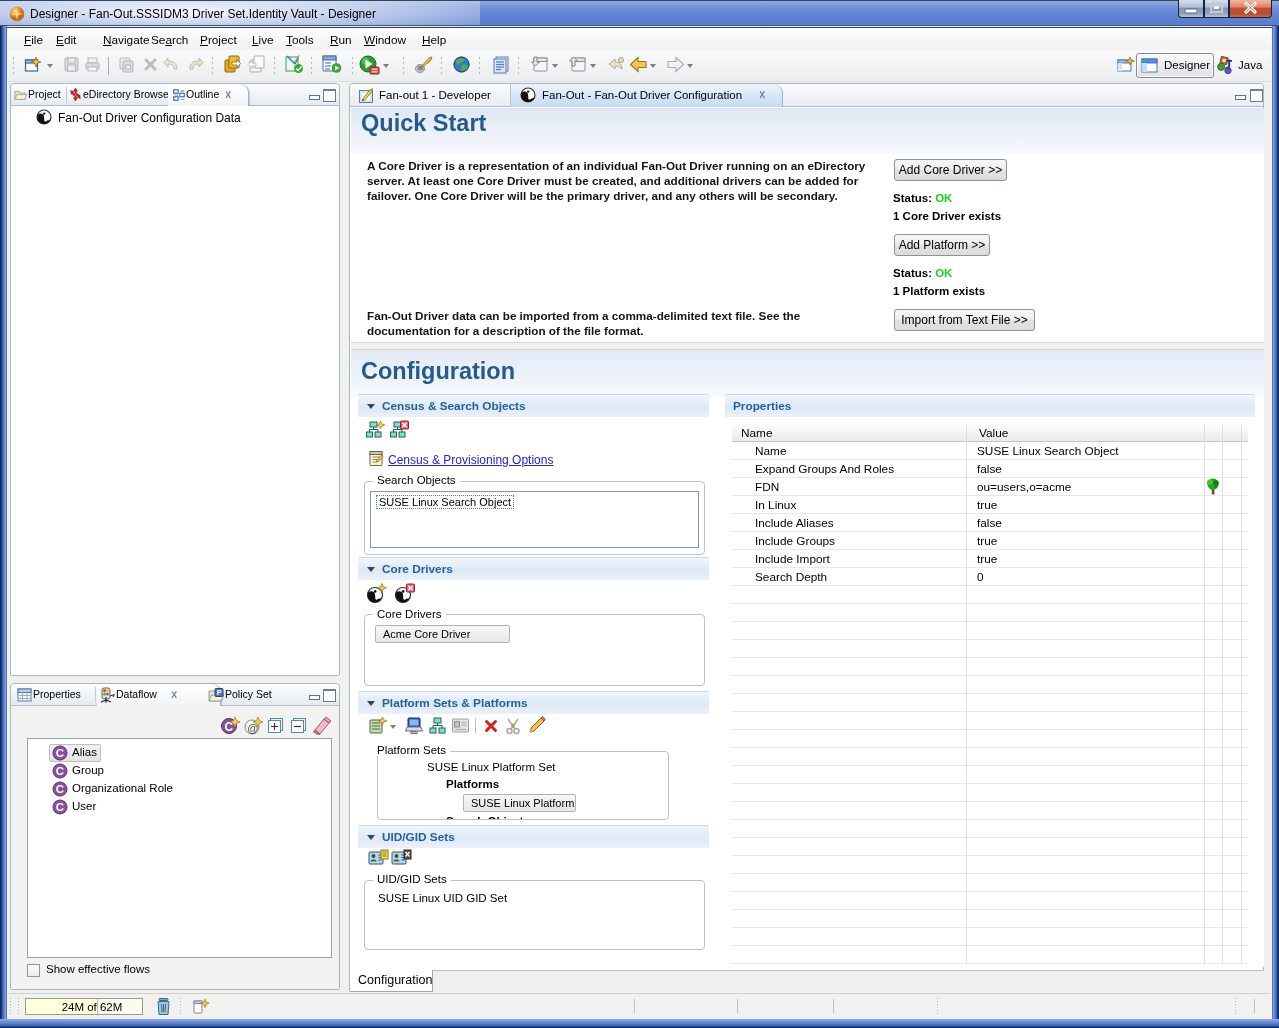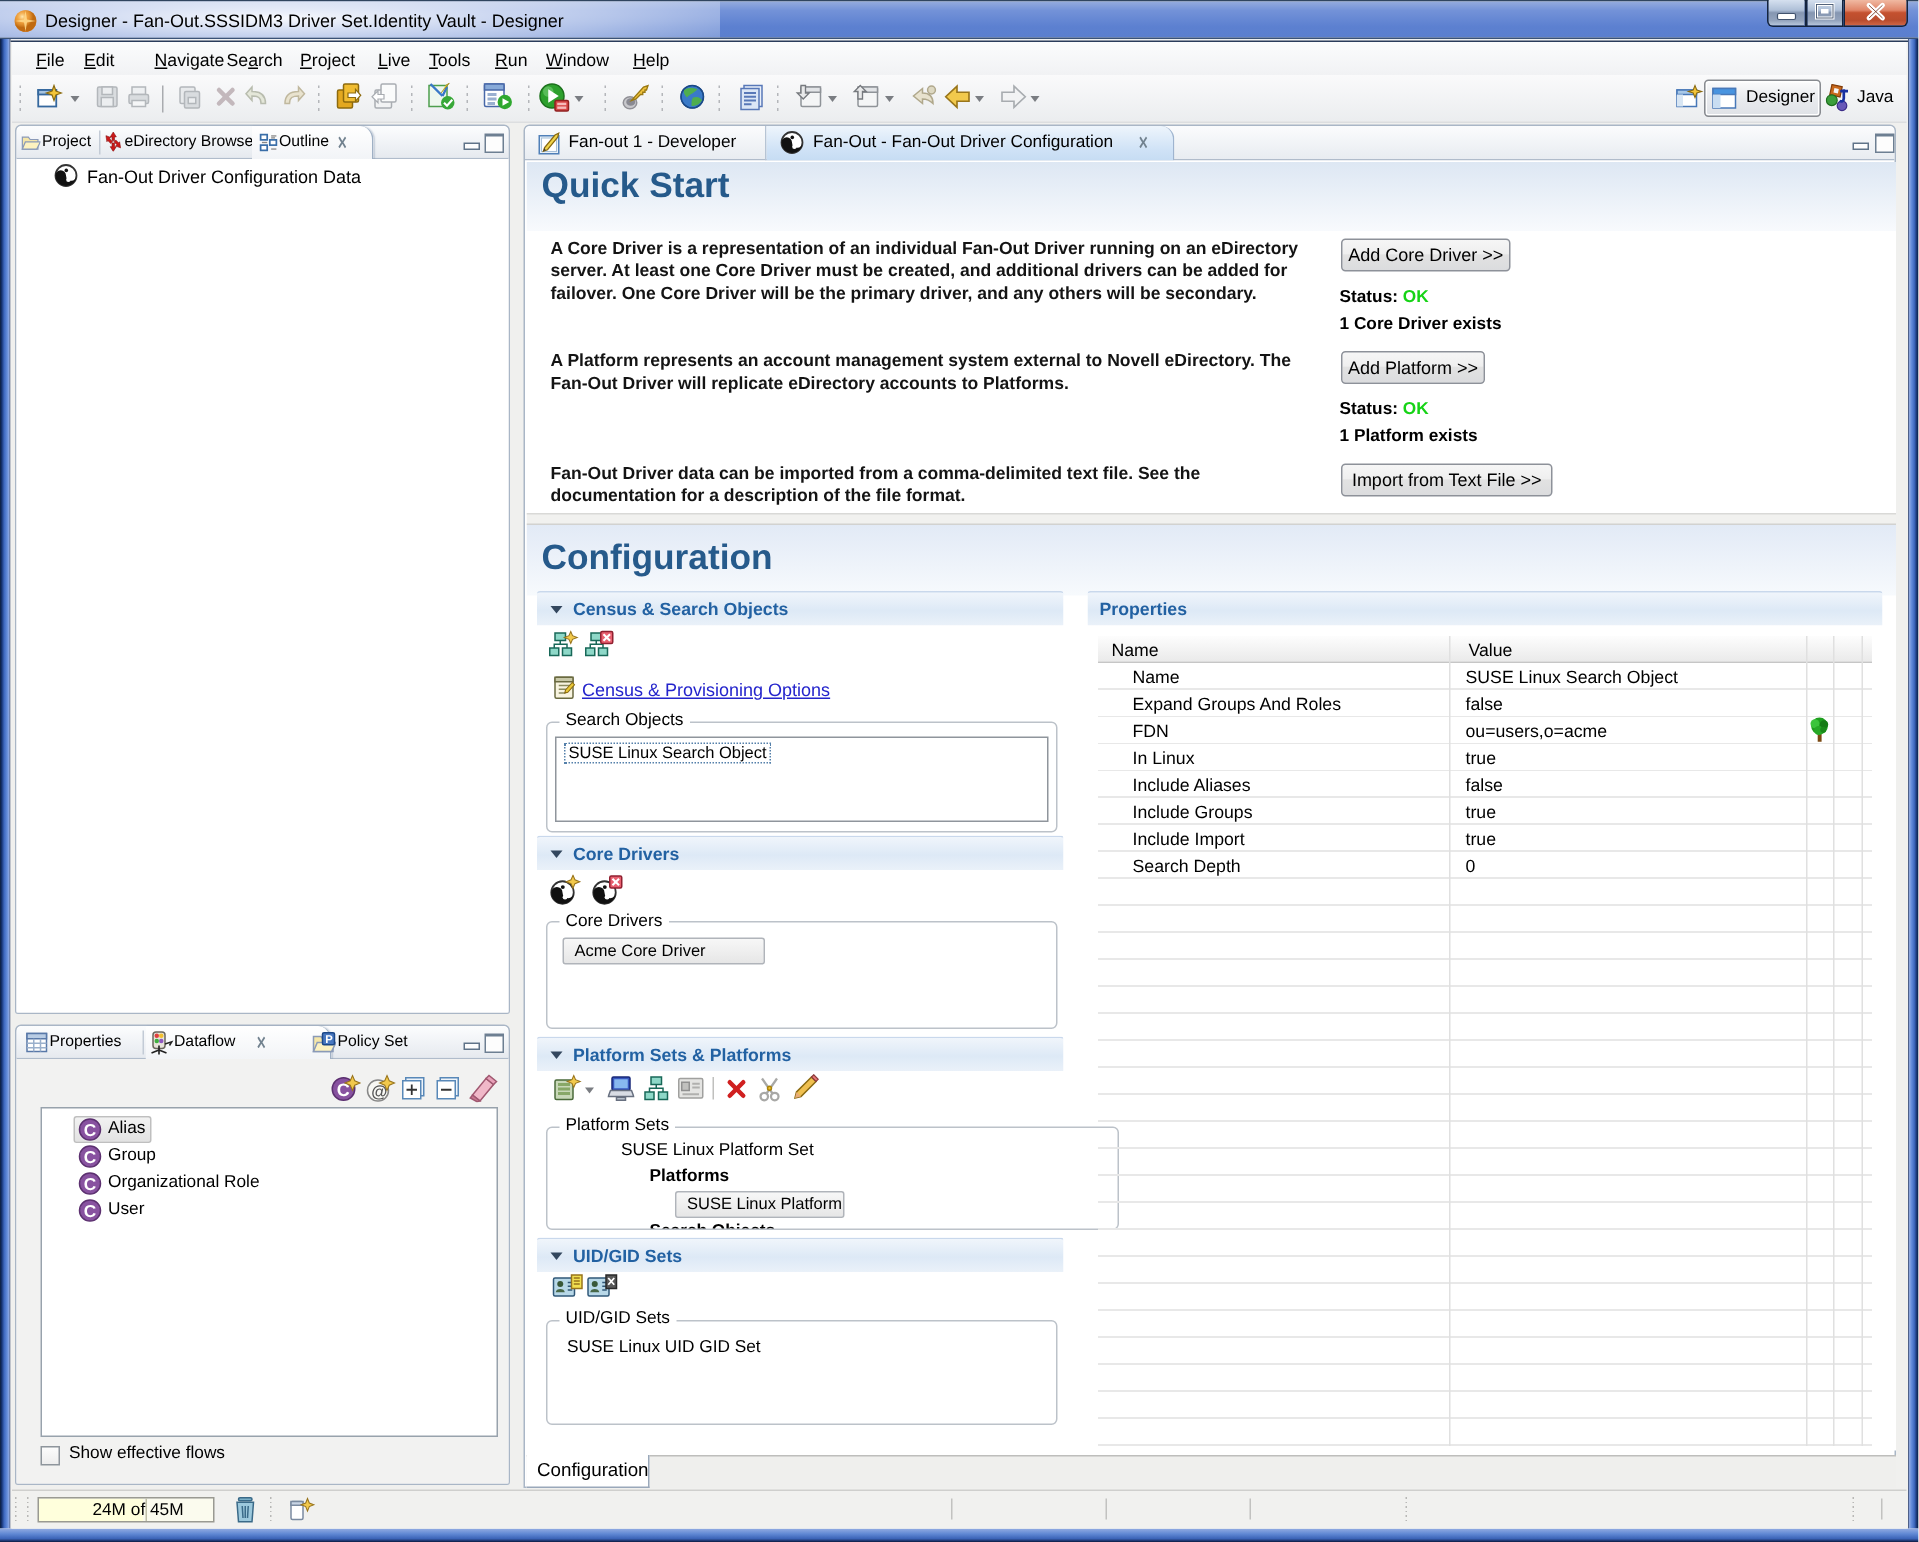--- a/index.html
+++ b/index.html
@@ -519,7 +519,6 @@
     <div class="statline" style="left:542px; top:84px;">Status: <span class="ok">OK</span></div>
     <div class="statline" style="left:542px; top:102px;">1 Core Driver exists</div>
 
-    <div class="para" style="left:16px; top:125px;">A Platform represents an account management system external to Novell eDirectory. The<br>Fan-Out Driver will replicate eDirectory accounts to Platforms.</div>
     <div class="btn" style="left:543px; top:126px; width:96px;">Add Platform &gt;&gt;</div>
     <div class="statline" style="left:542px; top:159px;">Status: <span class="ok">OK</span></div>
     <div class="statline" style="left:542px; top:177px;">1 Platform exists</div>

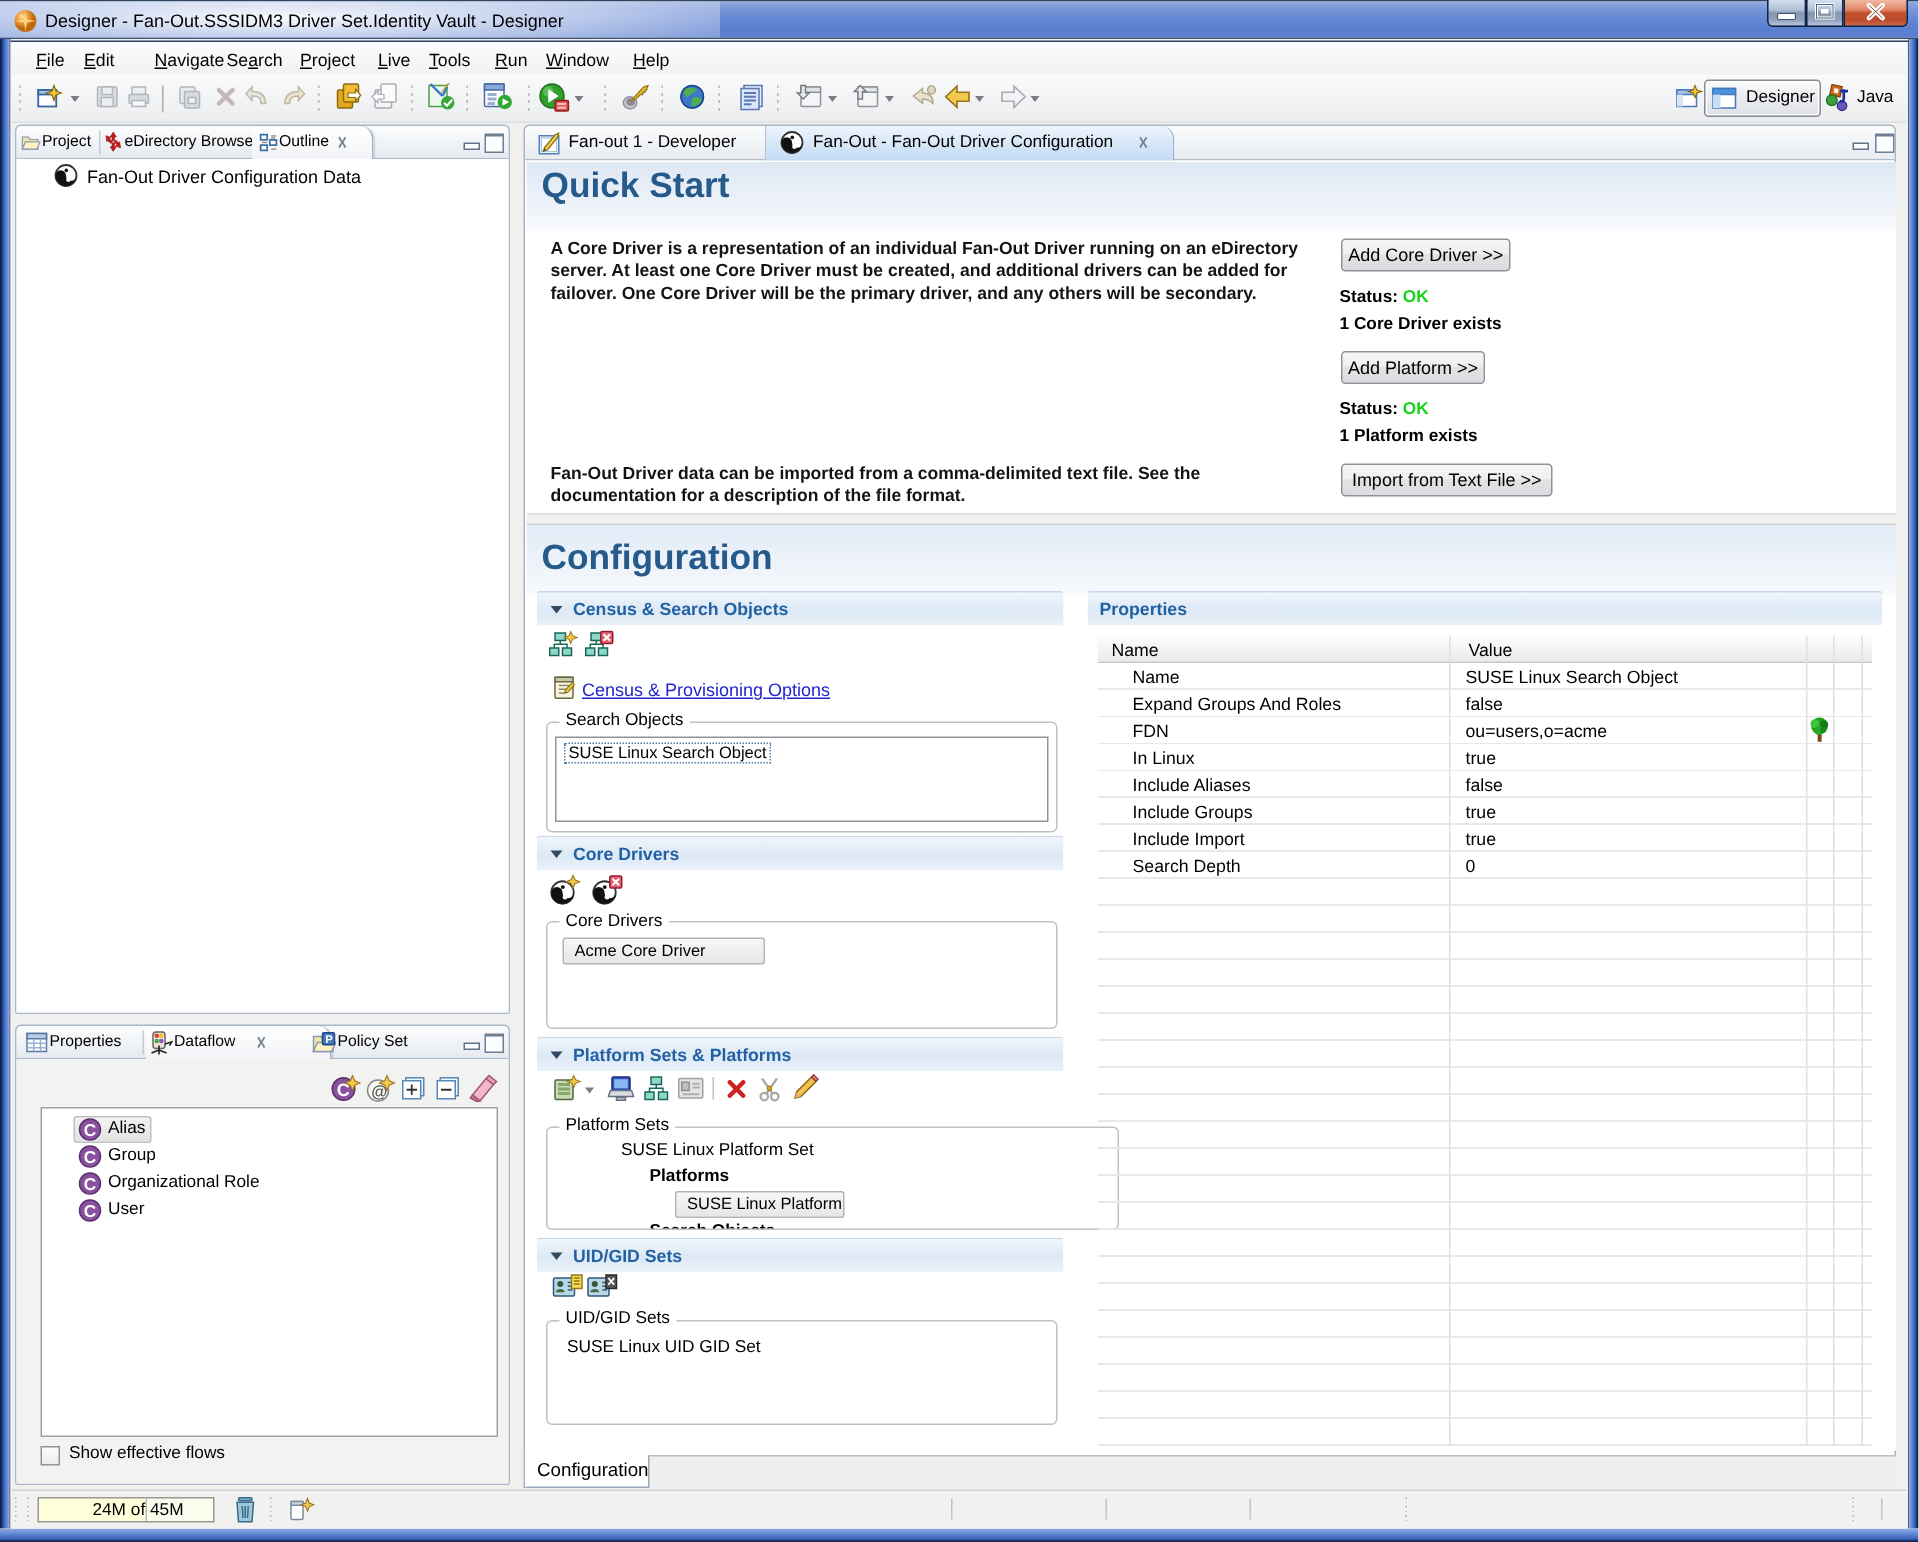--- a/index.html
+++ b/index.html
@@ -649,7 +649,7 @@
       <path d="M2 16 L3 12 L6 15 Z" fill="#e8ac78"></path>
       <path d="M13 2 L14.5 0.5 L17.5 3.5 L16 5 Z" fill="#e87878" stroke="#8a3a3a" stroke-width="0.8"></path>
     </svg>
-    <div class="grp" style="left:13px; top:643px; width:382px; height:69px;">
+    <div class="grp" style="left:26px; top:643px; width:292px; height:69px;">
       <div class="abs" style="left:49px; top:9px; font-size:11.5px; white-space:nowrap;">SUSE Linux Platform Set</div>
       <div class="abs" style="left:68px; top:26px; font-weight:bold; font-size:11.5px;">Platforms</div>
       <div class="item-btn" style="left:85px; top:42px; width:113px;">SUSE Linux Platform</div>

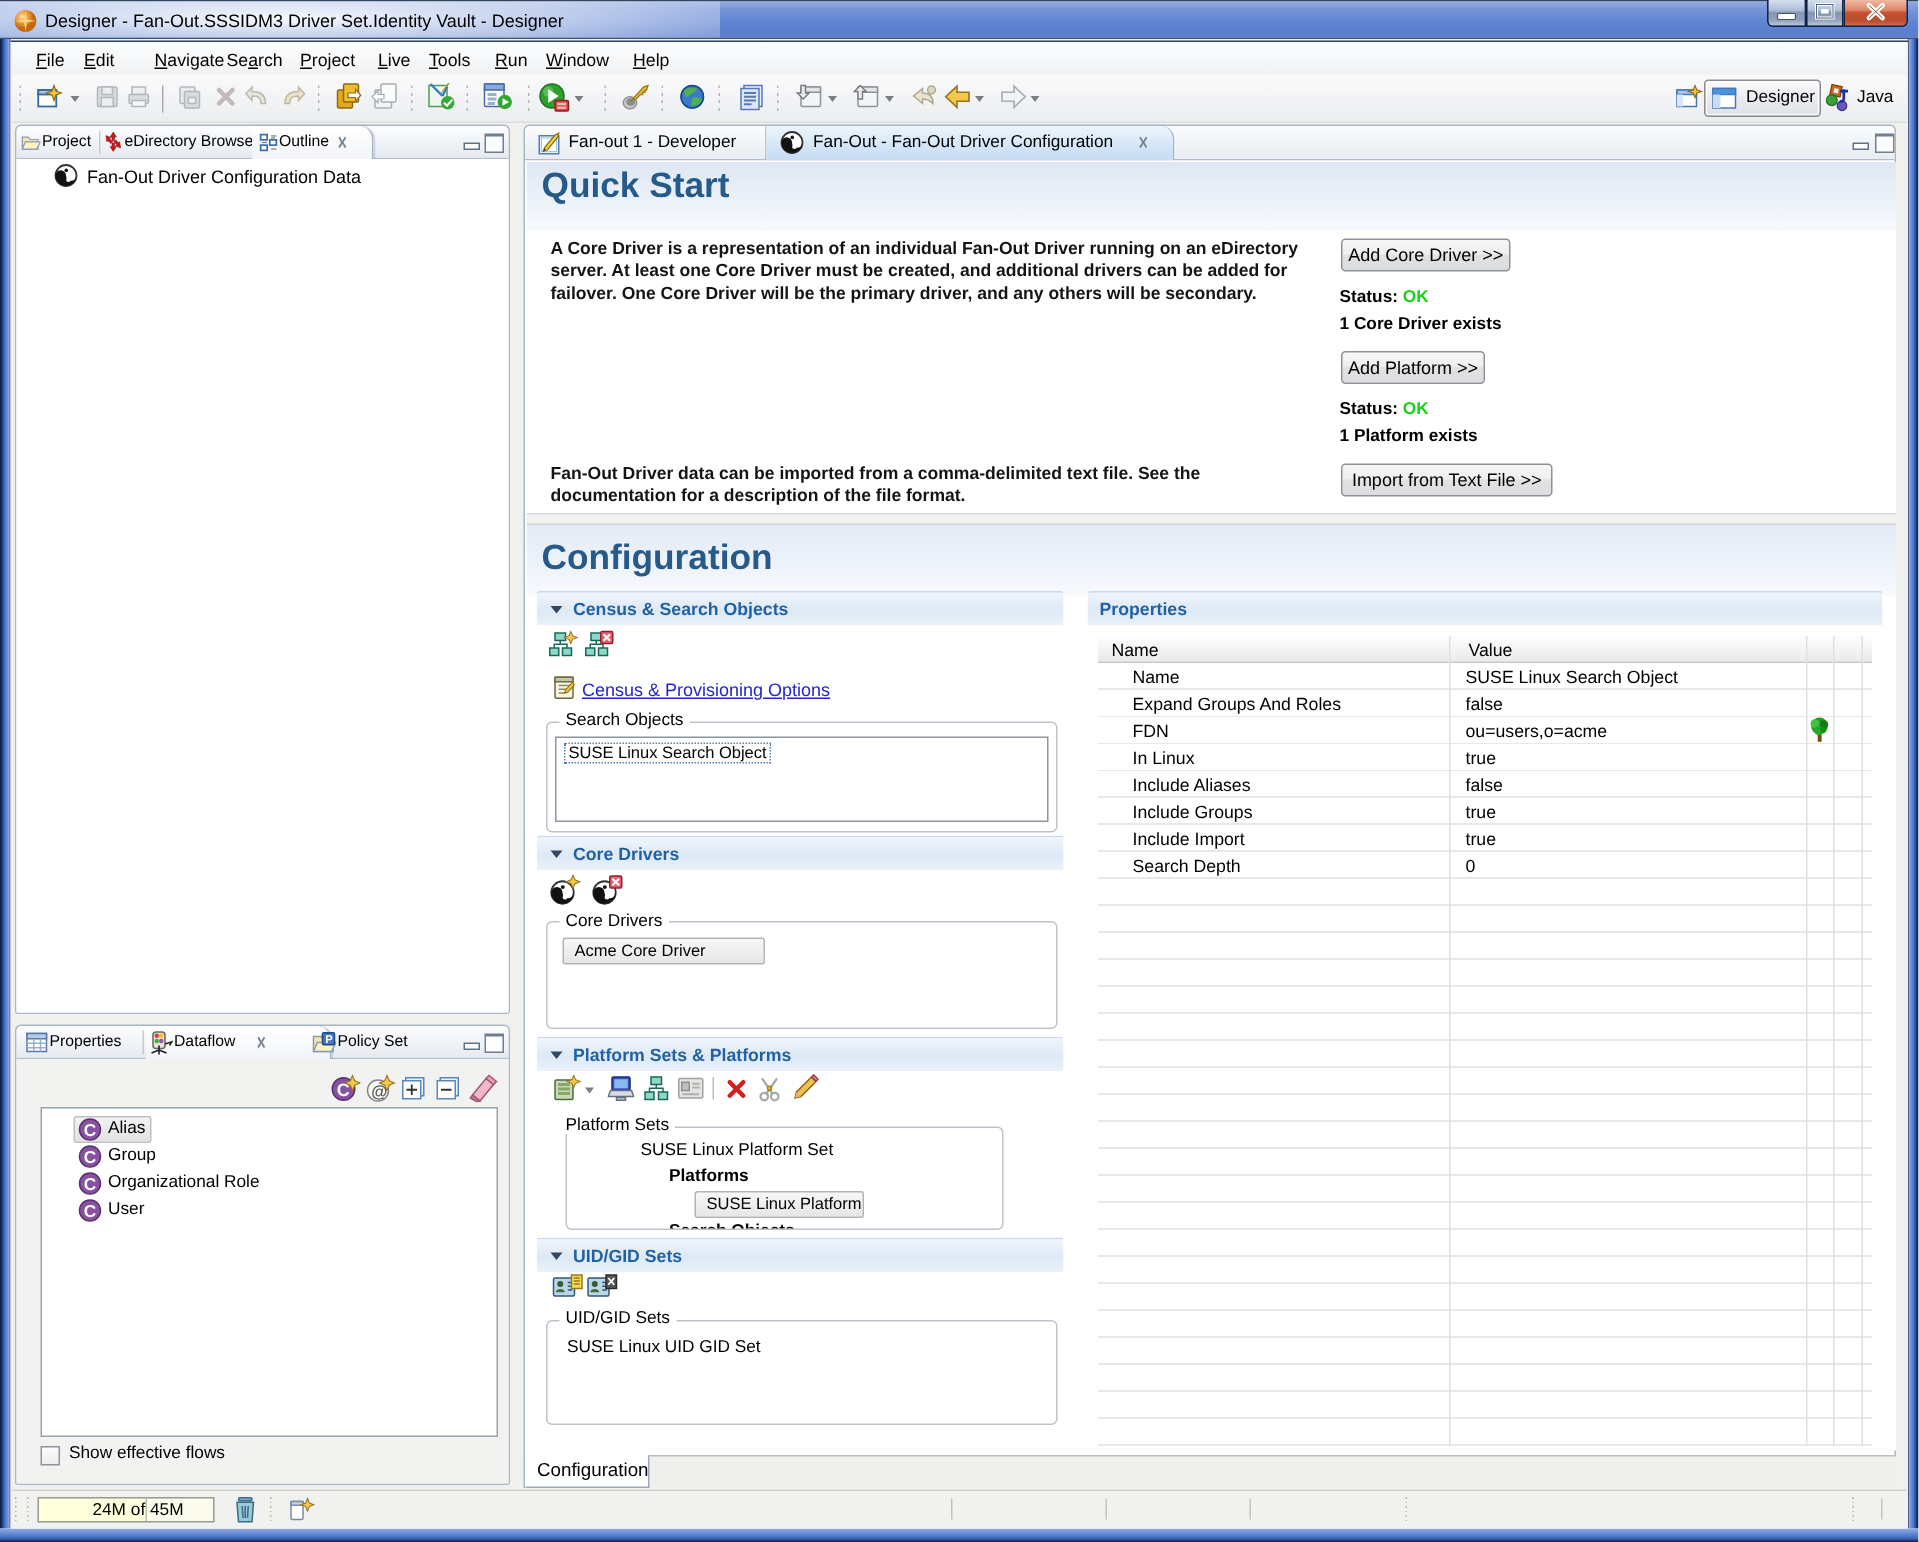--- a/index.html
+++ b/index.html
@@ -741,7 +741,7 @@
   <div class="stdot" style="left:10px;"></div>
   <div class="abs" style="left:17px; top:4px; width:118px; height:17px; border:1px solid #9a9a92; background:linear-gradient(90deg, #ffffdc 0 60%, #fbfbee 60%);">
     <div style="position:absolute; left:71px; top:0; width:1px; height:15px; background:#c0c0a8;"></div>
-    <div style="position:absolute; left:0; top:2px; width:100%; text-align:center; text-indent:16px; font-size:11.5px;">24M of 45M</div>
+    <div style="position:absolute; left:0; top:2px; width:100%; text-align:center; text-indent:16px; font-size:11.5px;">24M of 62M</div>
   </div>
   <svg style="left:147px; top:3px;" width="17" height="19" viewBox="0 0 17 19">
     <rect x="4" y="1.5" width="9" height="2" rx="1" fill="#7ab0c8" stroke="#3a6a88"></rect>

